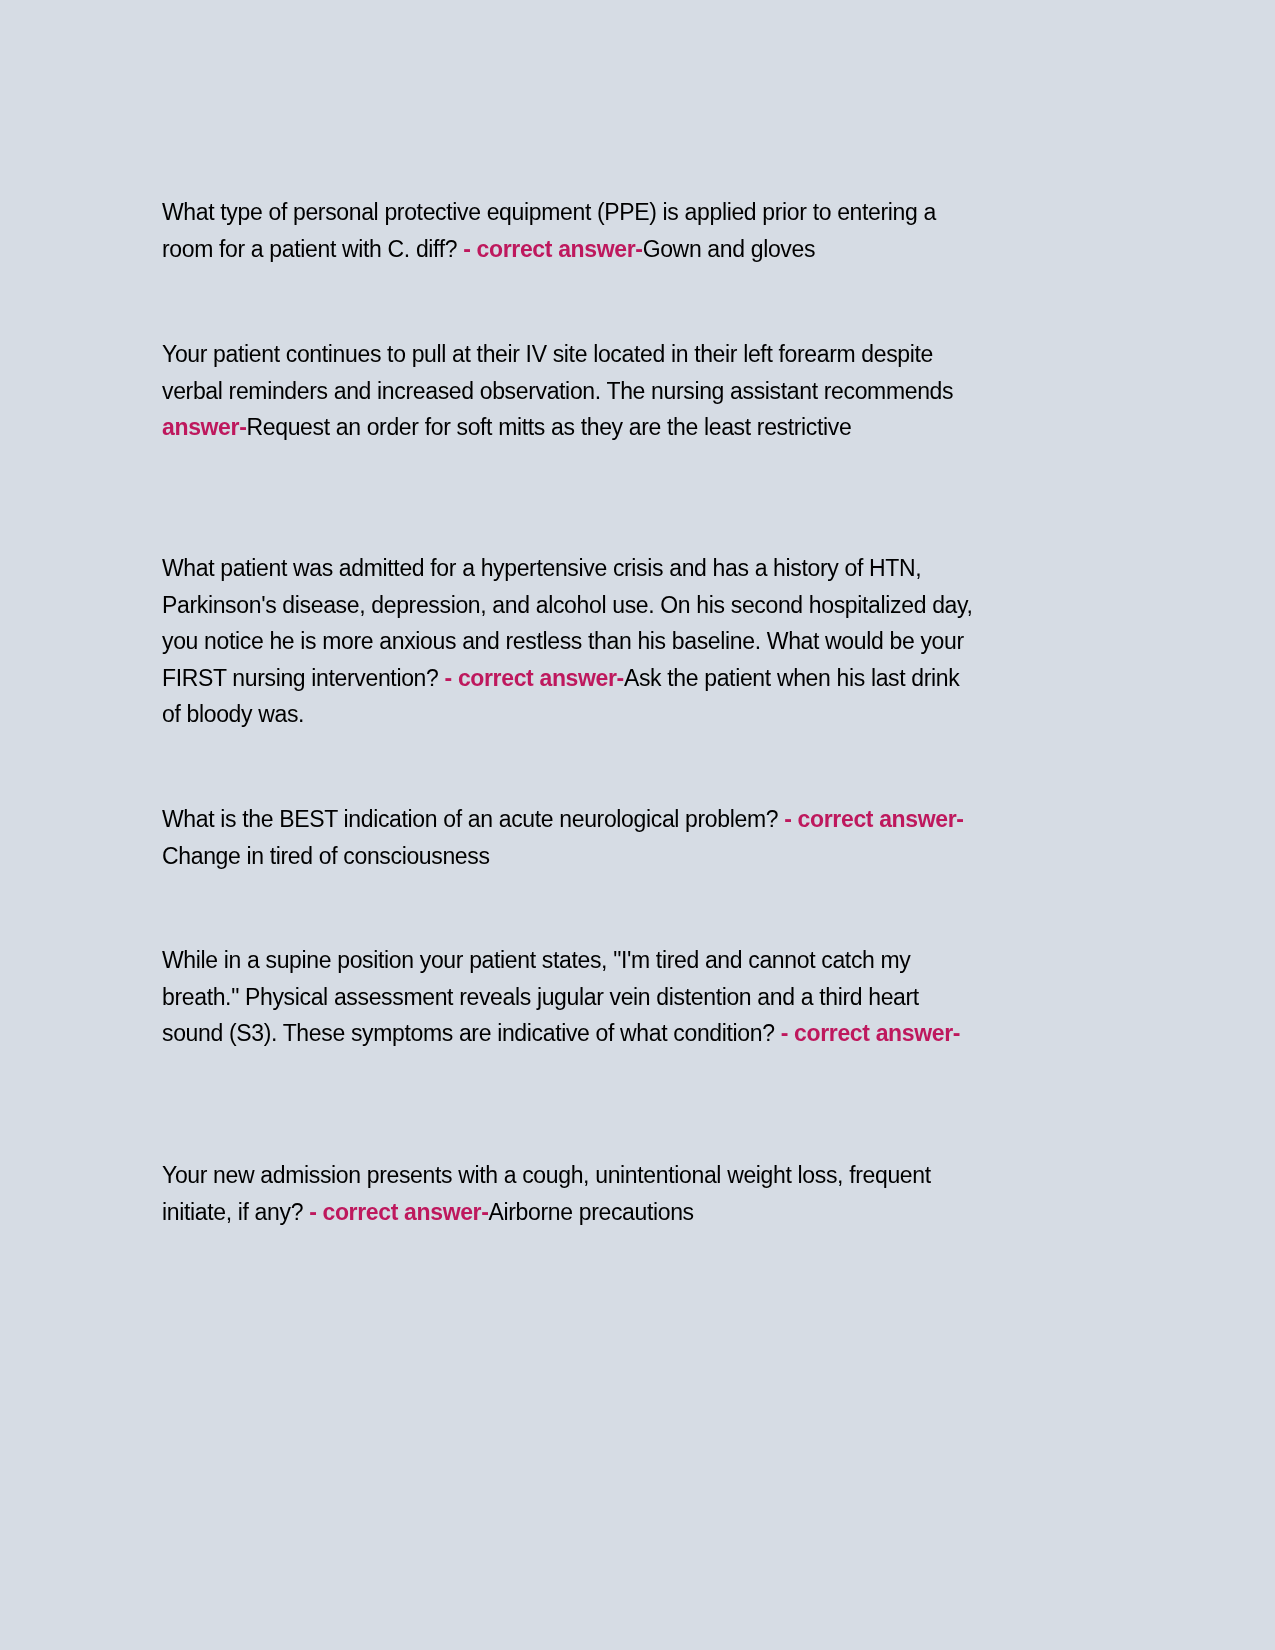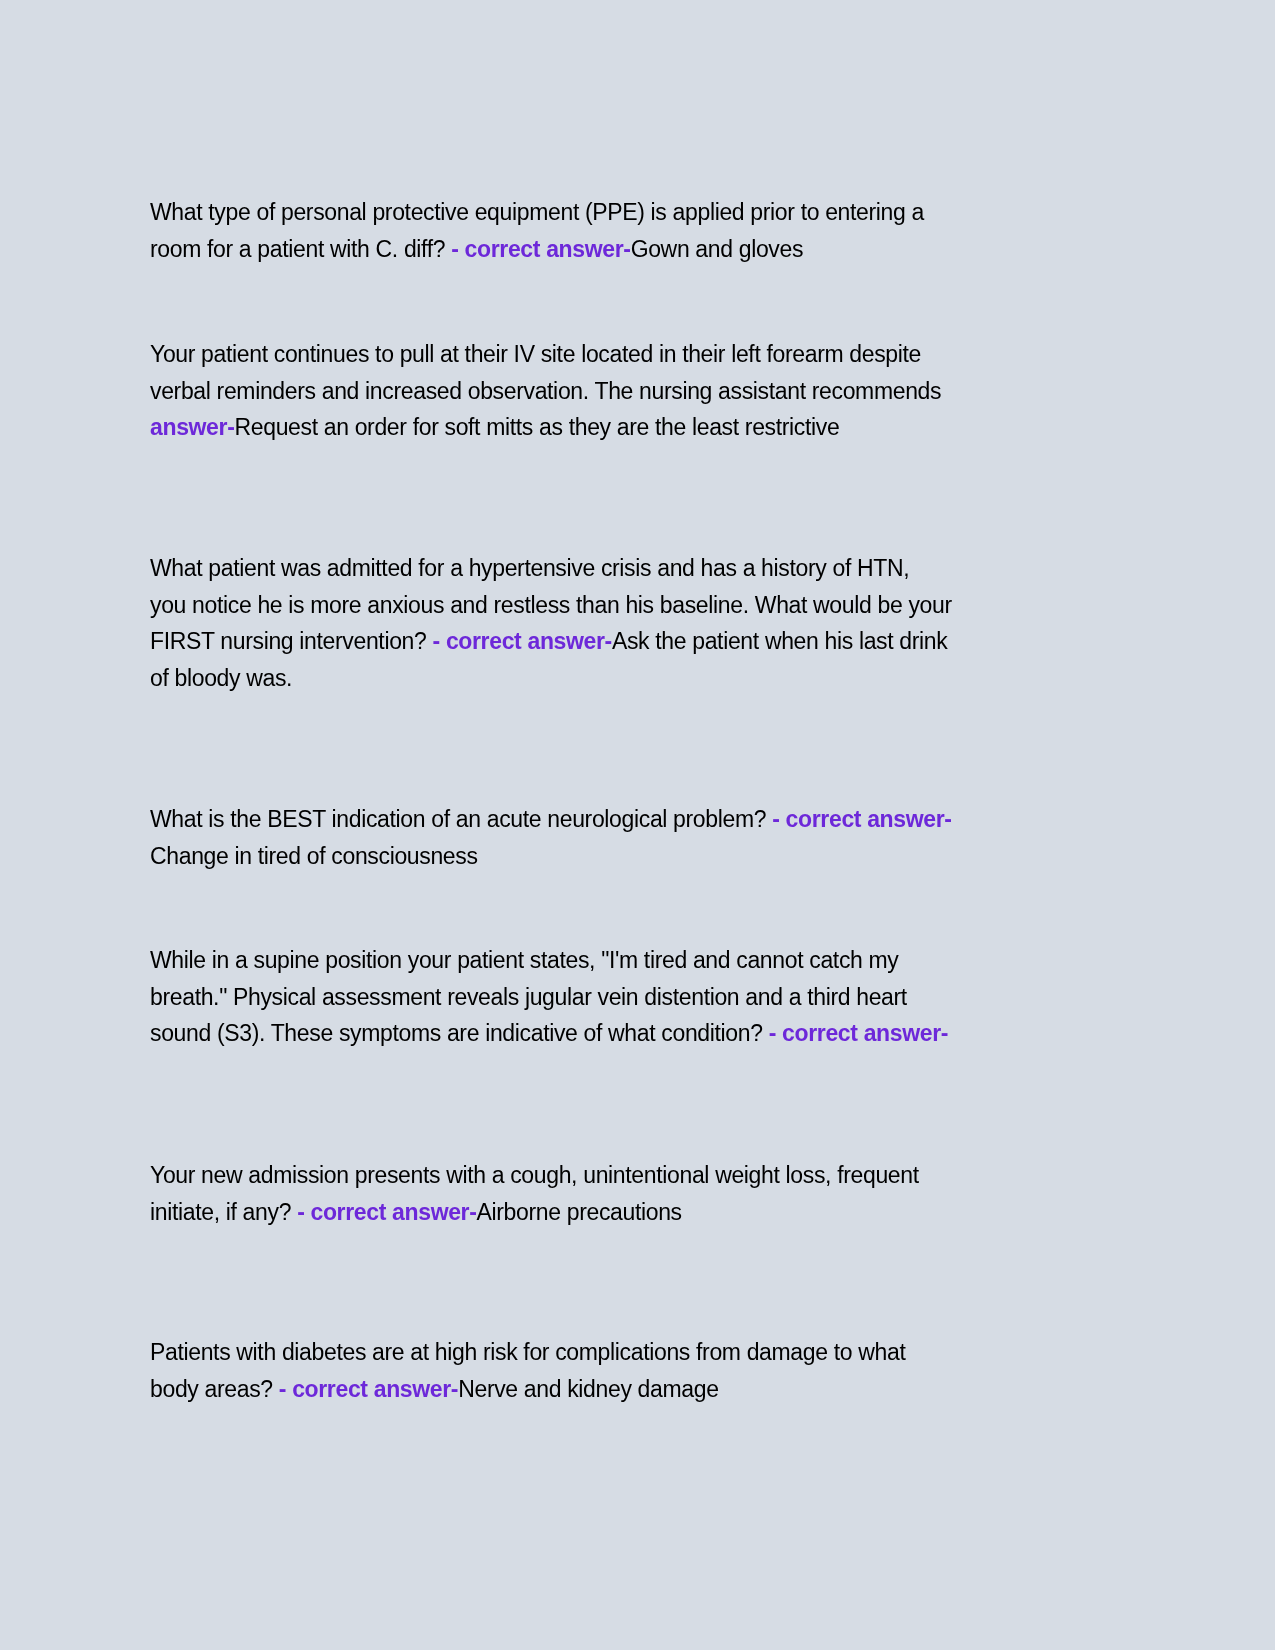--- a/index.html
+++ b/index.html
@@ -17,7 +17,7 @@
   }
   .page {
     position: absolute;
-    left: 0; top: 0;
+    left: 12px; top: 0;
     width: 1172px; height: 1650px;
     background: #d6dce4;
   }

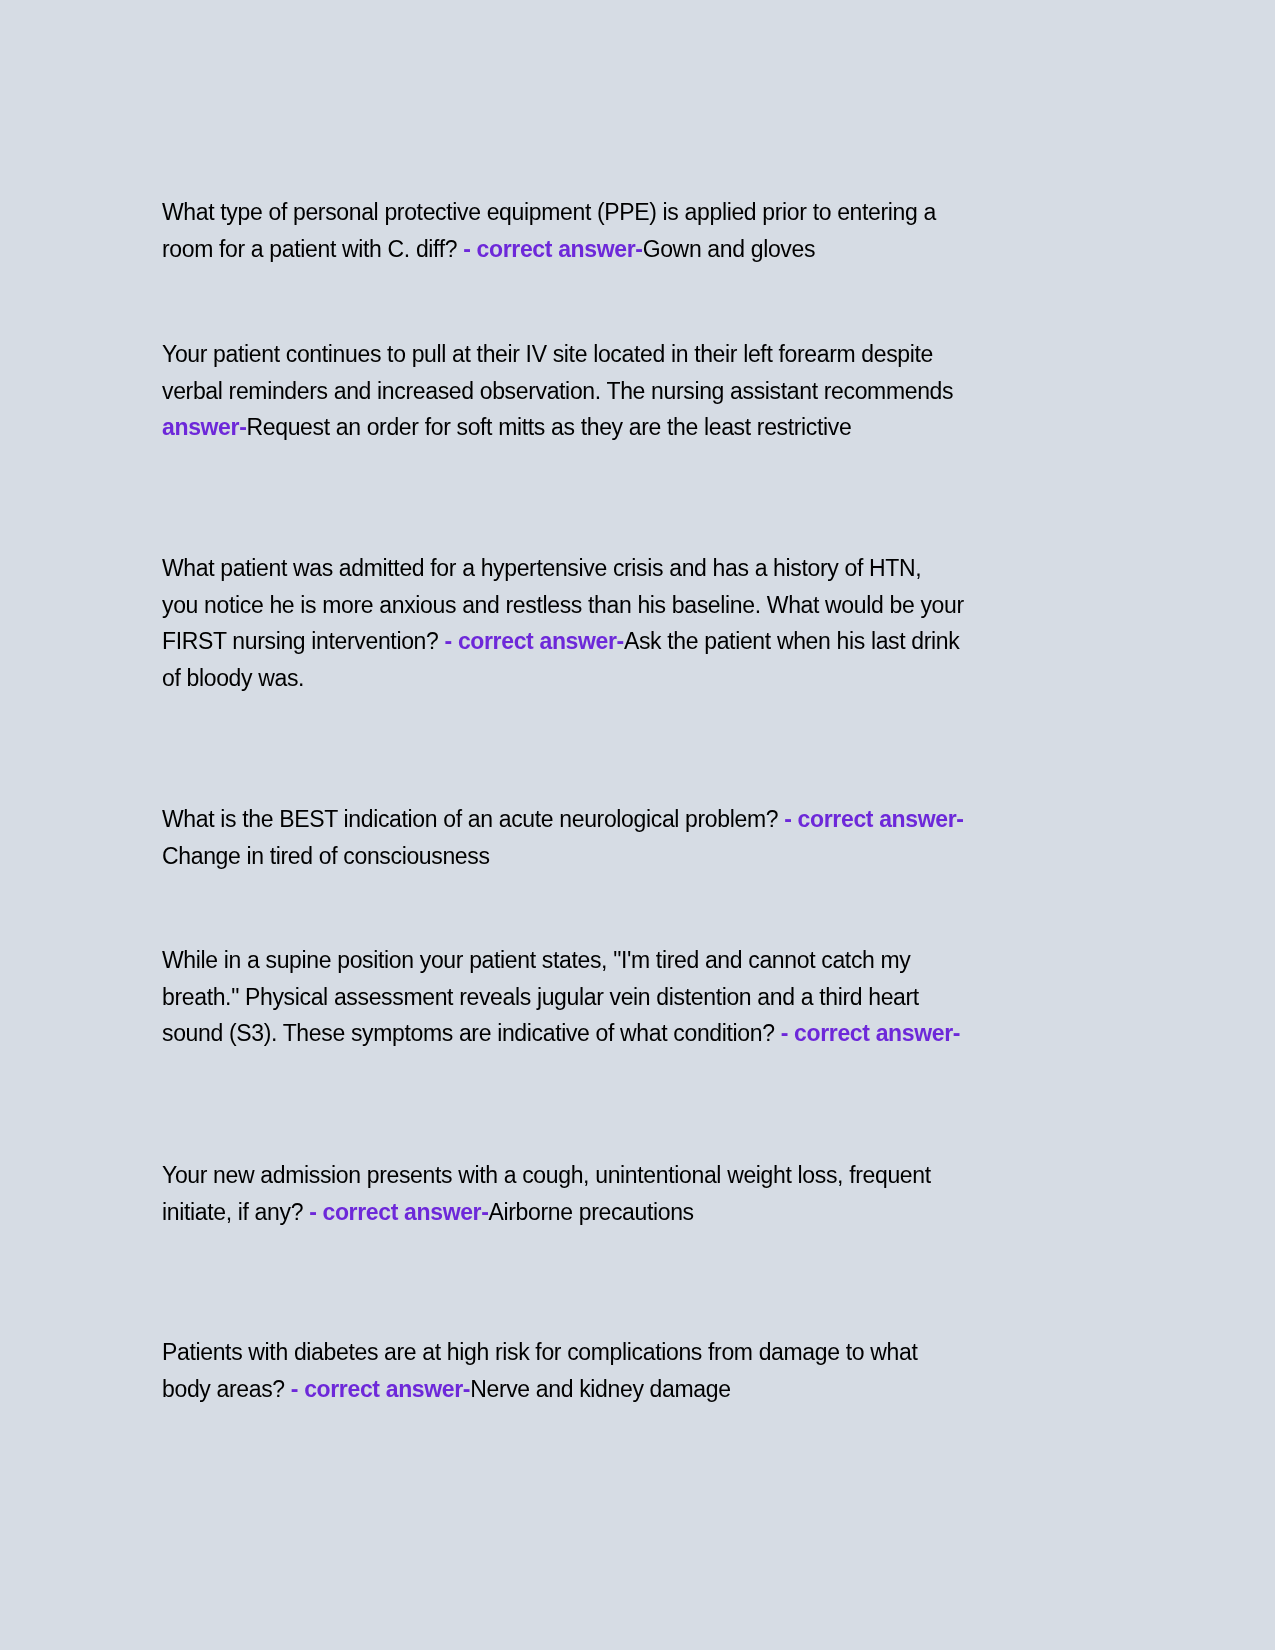--- a/index.html
+++ b/index.html
@@ -33,7 +33,7 @@
   }
   .qa .line { display: block; height: 36.6px; }
   .ans-label {
-    color: #6d28d9;
+    color: #be185d;
     font-weight: bold;
   }
 </style>

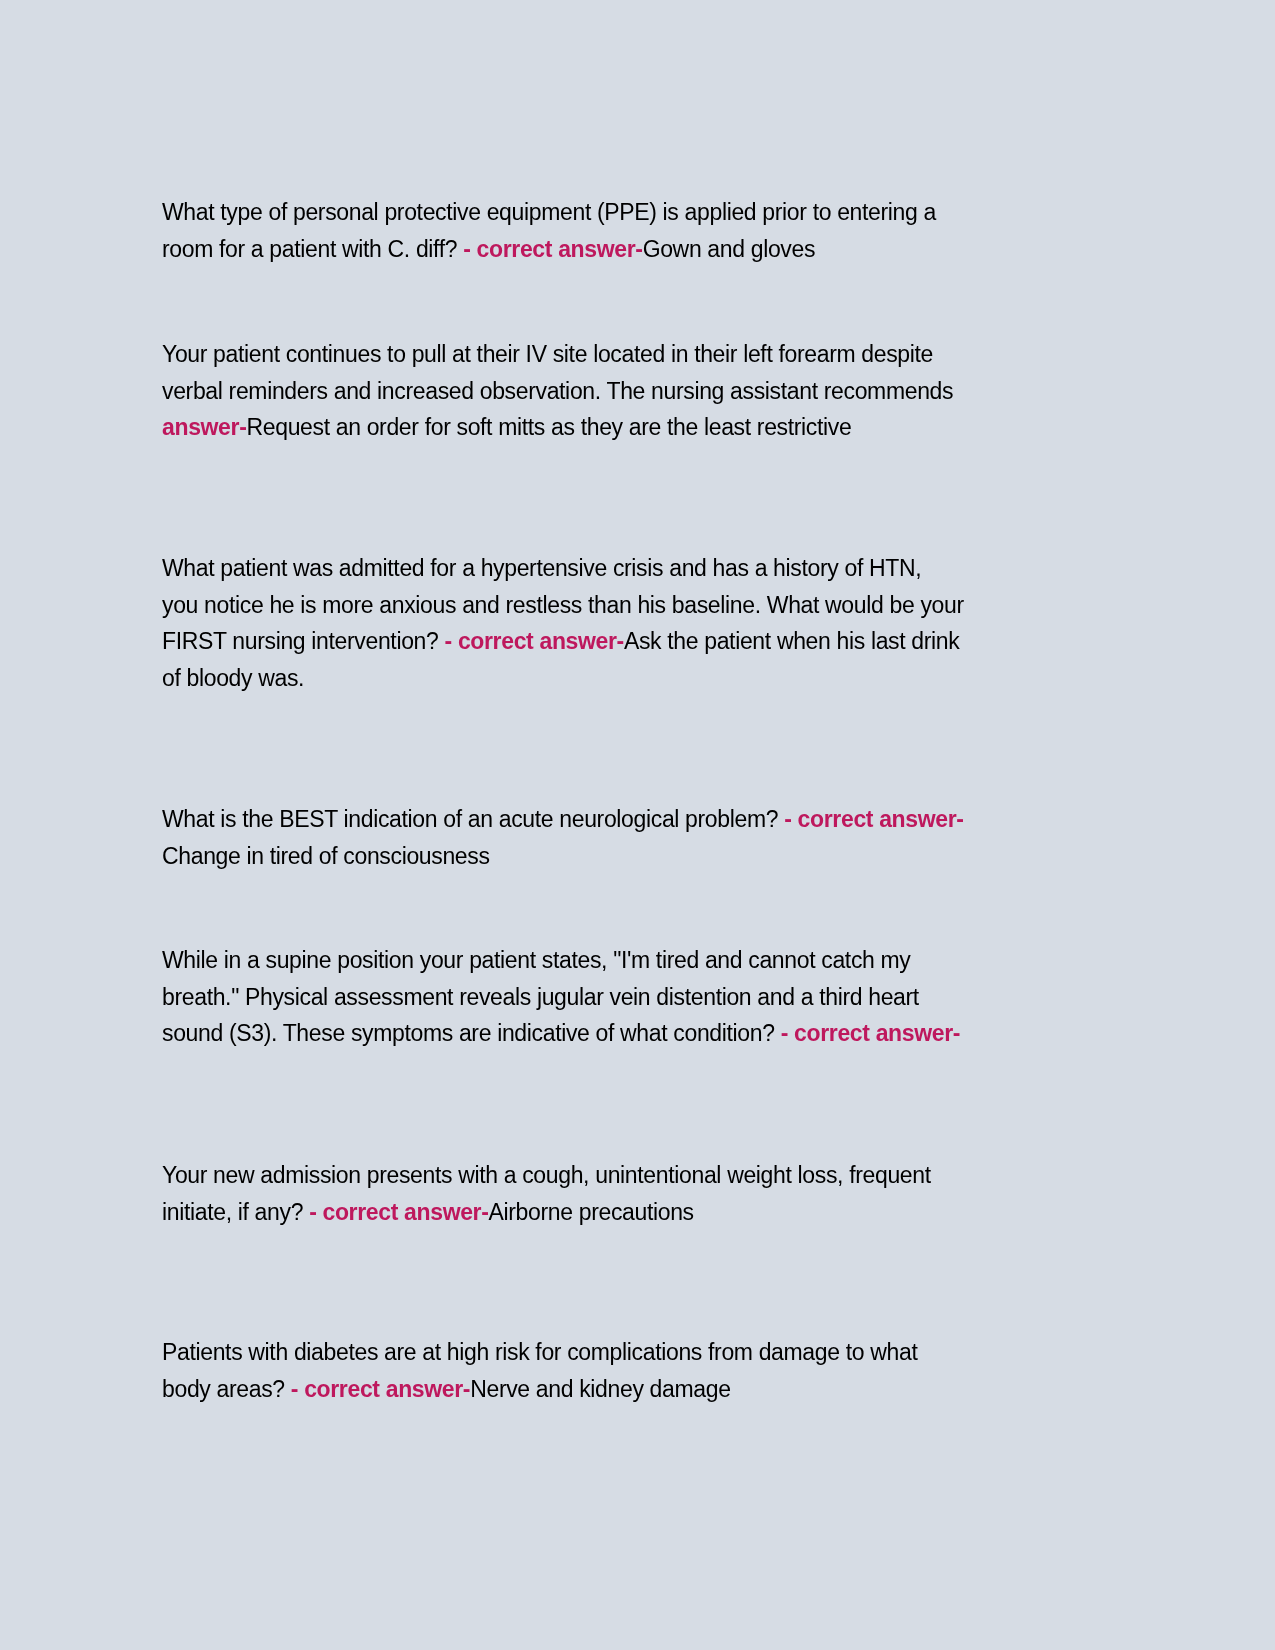--- a/index.html
+++ b/index.html
@@ -55,6 +55,7 @@
 
   <div class="qa" style="top:550px">
     <span class="line"><span>What patient was admitted for a hypertensive crisis and has a history of HTN,</span></span>
+    <span class="line"><span>Parkinson's disease, depression, and alcohol use. On his second hospitalized day,</span></span>
     <span class="line"><span>you notice he is more anxious and restless than his baseline. What would be your</span></span>
     <span class="line"><span>FIRST nursing intervention? </span><span class="ans-label">- correct answer-</span><span>Ask the patient when his last drink</span></span>
     <span class="line"><span>of bloody was.</span></span>

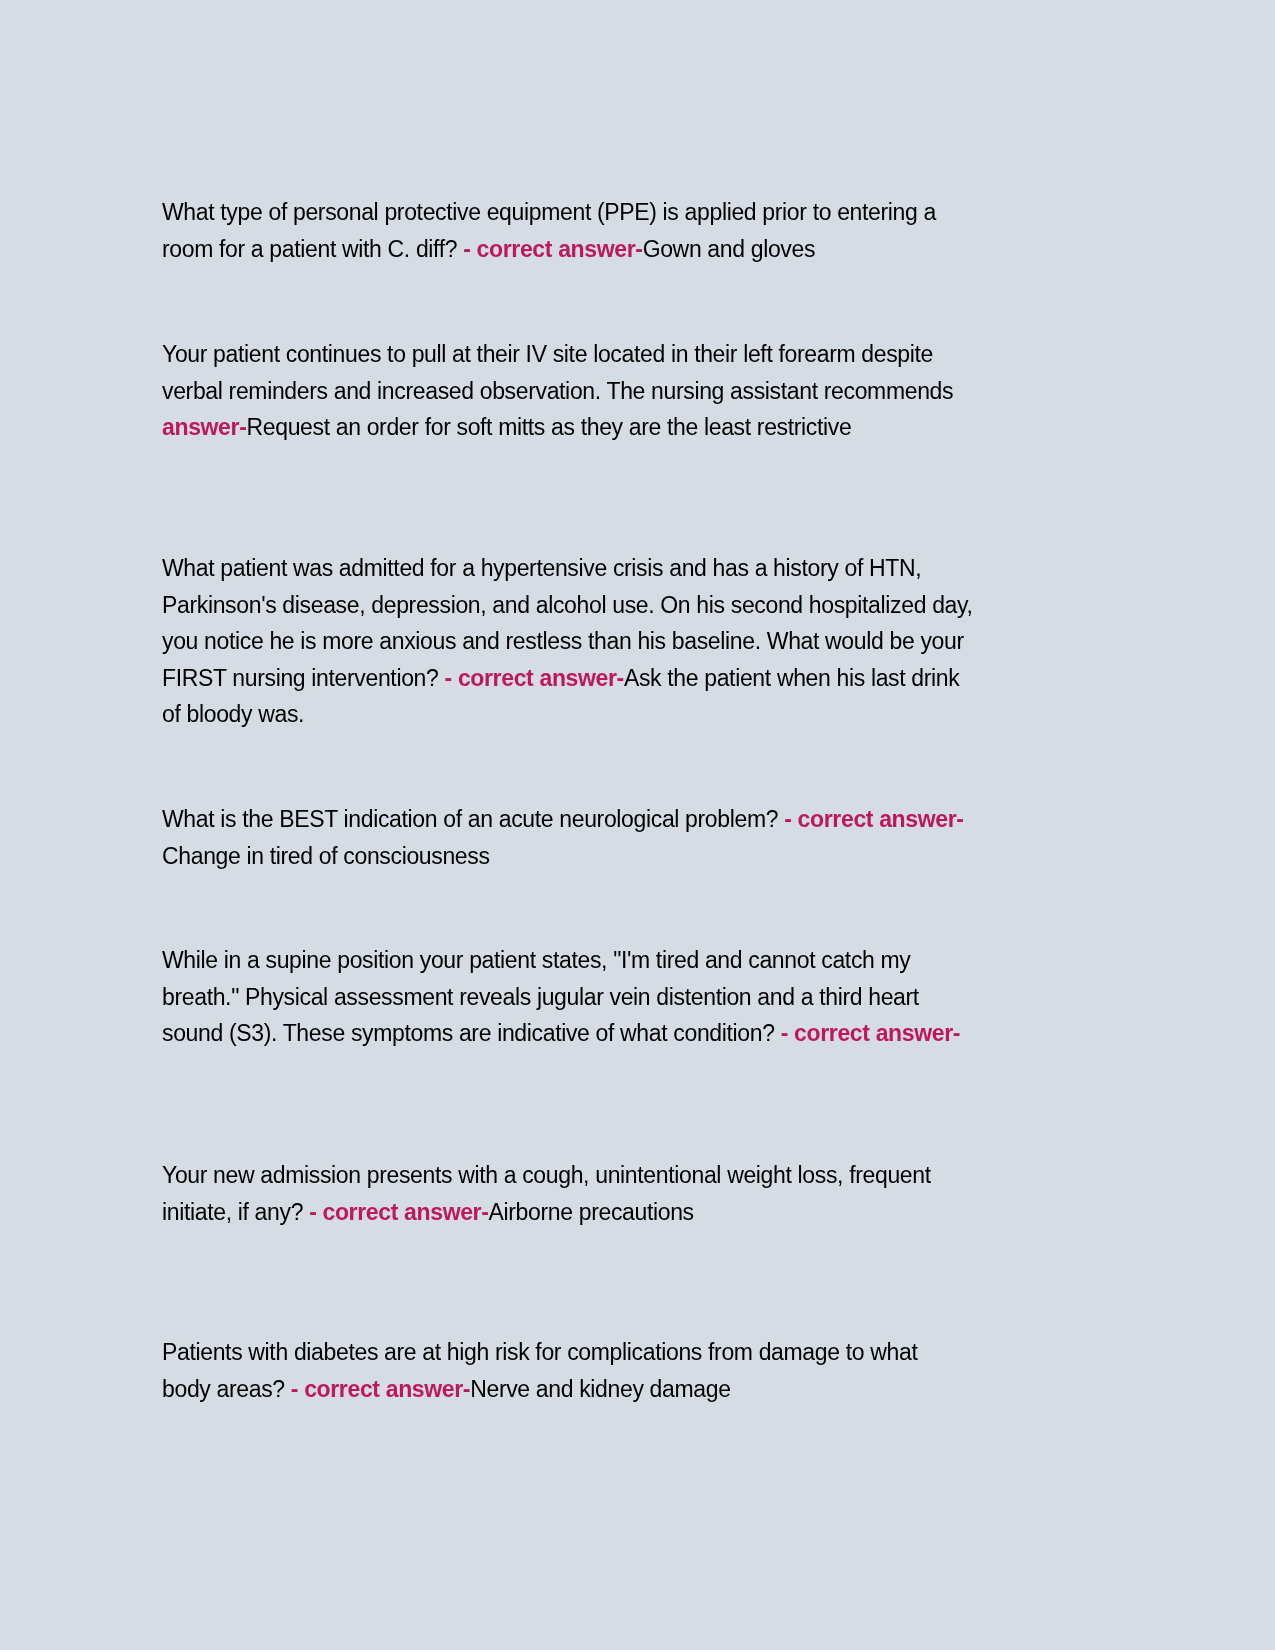--- a/index.html
+++ b/index.html
@@ -77,10 +77,6 @@
     <span class="line"><span>initiate, if any? </span><span class="ans-label">- correct answer-</span><span>Airborne precautions</span></span>
   </div>
 
-  <div class="qa" style="top:1334px">
-    <span class="line"><span>Patients with diabetes are at high risk for complications from damage to what</span></span>
-    <span class="line"><span>body areas? </span><span class="ans-label">- correct answer-</span><span>Nerve and kidney damage</span></span>
-  </div>
 
 </div>
 

